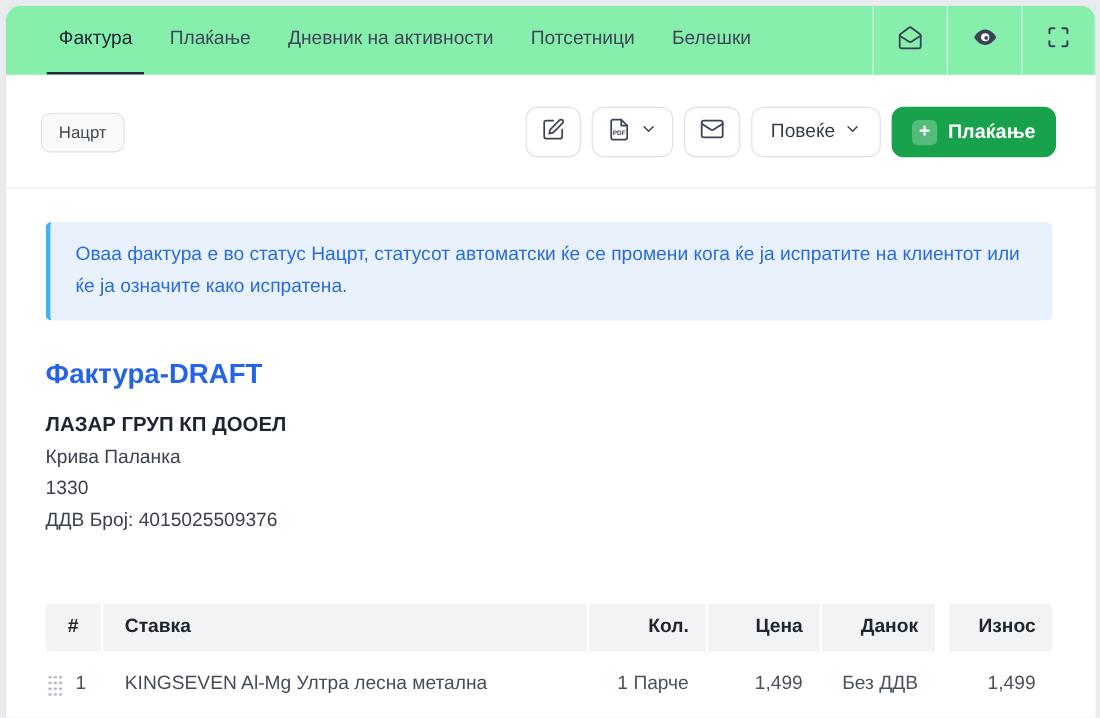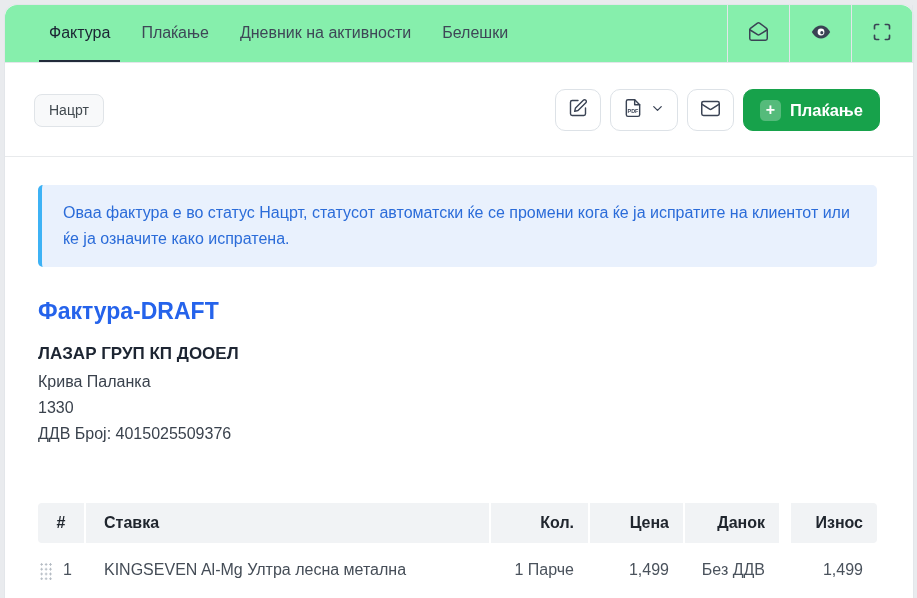--- a/index.html
+++ b/index.html
@@ -108,6 +108,7 @@
     <div class="tab active">Фактура</div>
     <div class="tab">Плаќање</div>
     <div class="tab">Дневник на активности</div>
+    <div class="tab">Потсетници</div>
     <div class="tab">Белешки</div>
 
     <div class="tab-icons">

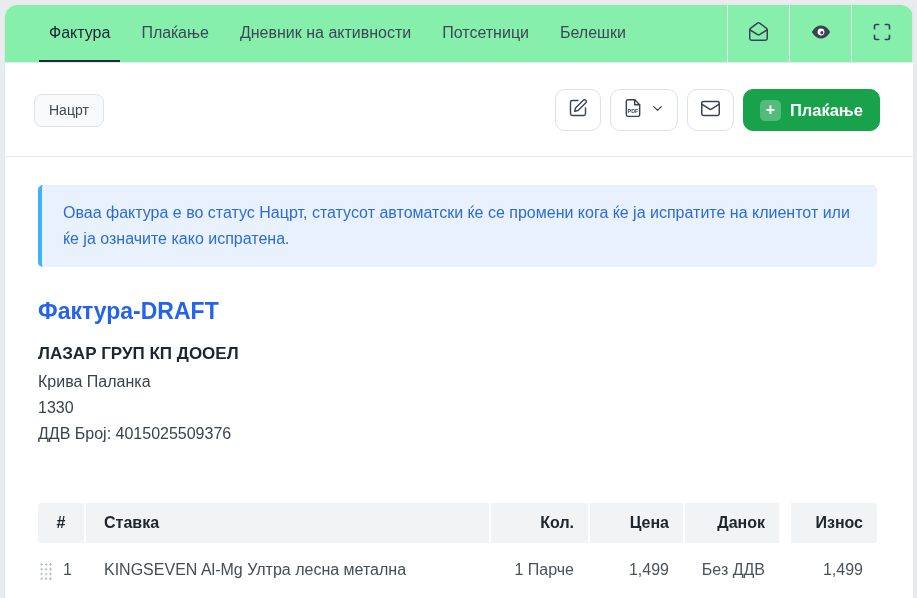--- a/index.html
+++ b/index.html
@@ -179,6 +179,14 @@
         </span>
       </button>
 
+      <button class="btn btn-text">
+        <span>Повеќе</span>
+        <span>
+          <svg class="ic" viewBox="0 0 24 24" width="15" height="15" style="stroke-width:2">
+              <path d="m6 9 6 6 6-6"></path>
+            </svg>
+        </span>
+      </button>
 
       <button class="btn btn-green">
         <span class="plus-badge">+</span>

